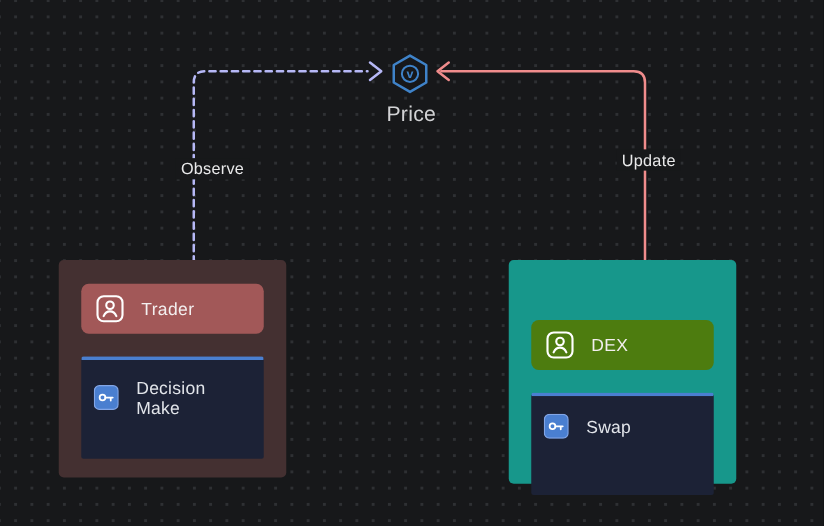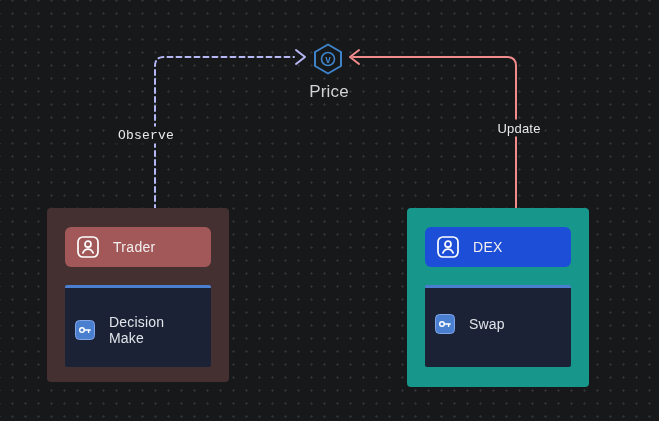--- a/index.html
+++ b/index.html
@@ -65,7 +65,7 @@
   </div>
   <div class="price-label">Price</div>
 
-  <div class="edge-label" style="left:146px;top:135px;font-family:Liberation Mono, monospace;">Observe</div>
+  <div class="edge-label" style="left:170px;top:135px;">Observe</div>
   <div class="edge-label" style="left:519px;top:128px;">Update</div>
 
   <div class="group group-trader">

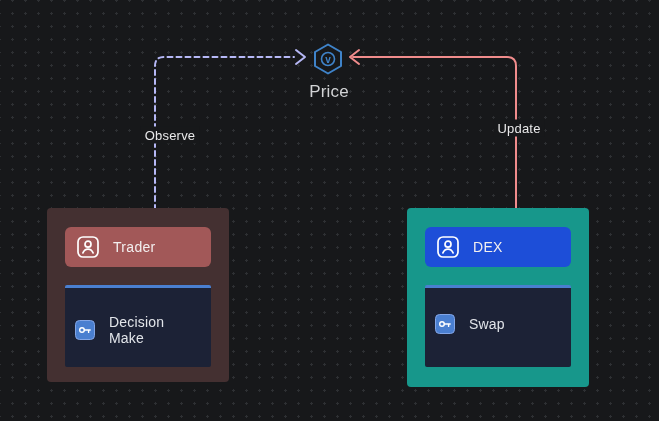--- a/index.html
+++ b/index.html
@@ -29,7 +29,7 @@
     padding:0 11px;gap:13px;box-sizing:border-box;
   }
   .group-trader .group-header{background:#a25858;}
-  .group-dex .group-header{background:#1d4ed8;}
+  .group-dex .group-header{background:#4d7c0f;margin-top:29px;}
   .group-title{font-size:14px;color:#f3efef;letter-spacing:.3px;}
   .node-card{
     margin-top:18px;height:82px;background:#1c2236;

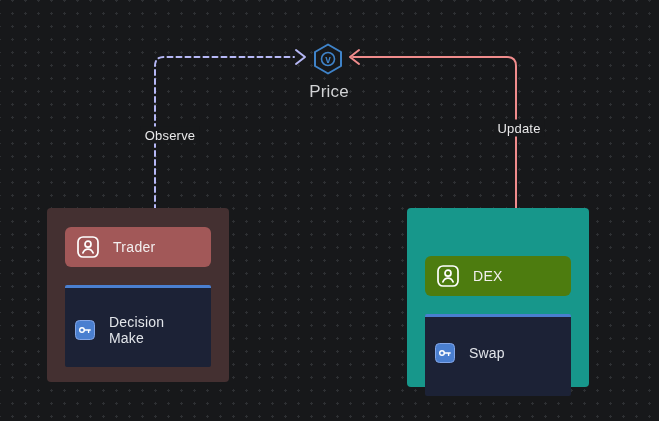--- a/index.html
+++ b/index.html
@@ -34,7 +34,7 @@
   .node-card{
     margin-top:18px;height:82px;background:#1c2236;
     border-top:3px solid #4a7fd0;border-radius:2px;
-    padding:26px 10px 0;box-sizing:border-box;
+    padding:14px 10px 0;box-sizing:border-box;
   }
   .node-row{display:flex;align-items:center;gap:14px;}
   .node-label{font-size:14px;color:#e2e5ea;letter-spacing:.2px;}

